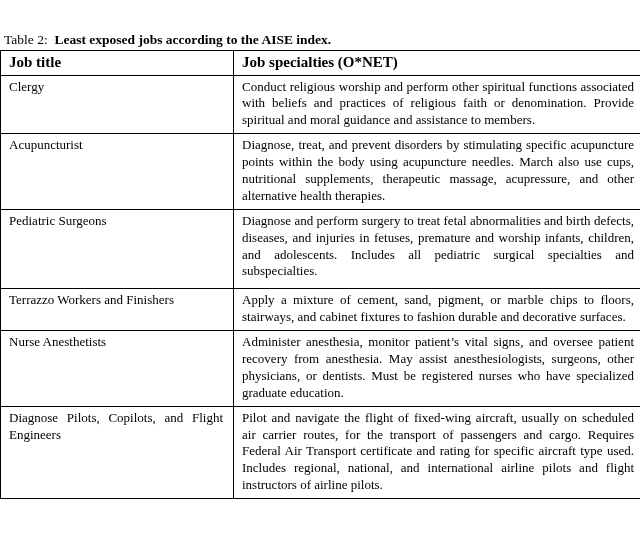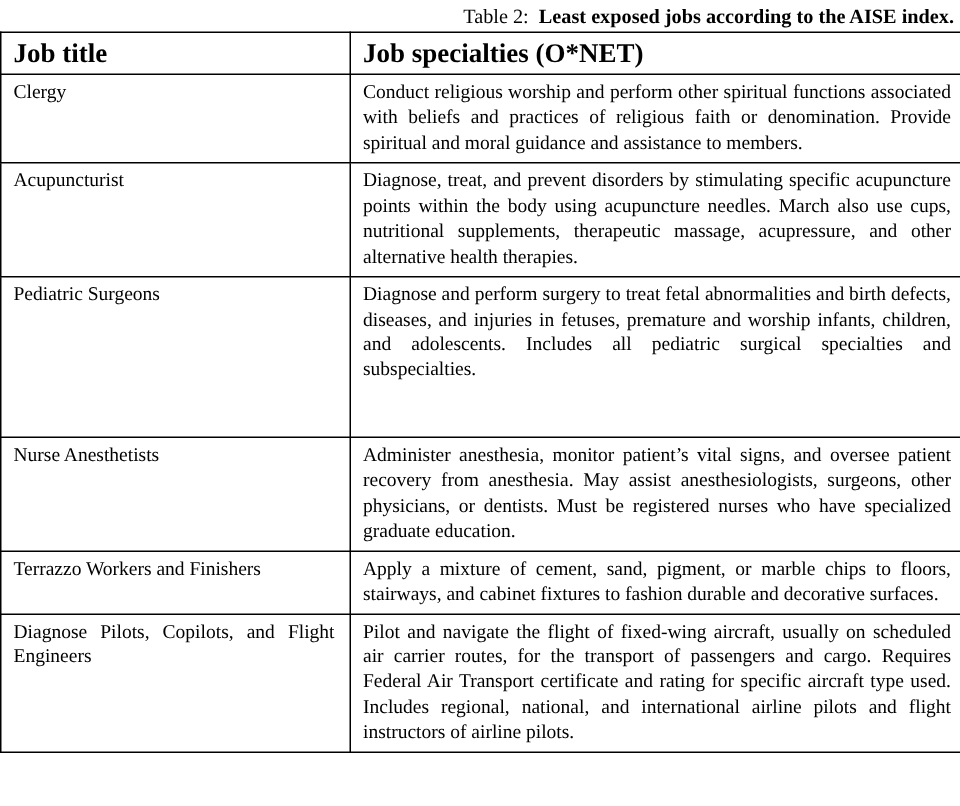--- a/index.html
+++ b/index.html
@@ -14,10 +14,11 @@
     font-size: 13px;
   }
   .caption {
-    text-align: right;
+    text-align: left;
     padding: 3px 4px 2px 4px;
     font-size: 13.5px;
     white-space: nowrap;
+    margin-top: 29px;
   }
   .caption .caption-title {
     font-weight: bold;

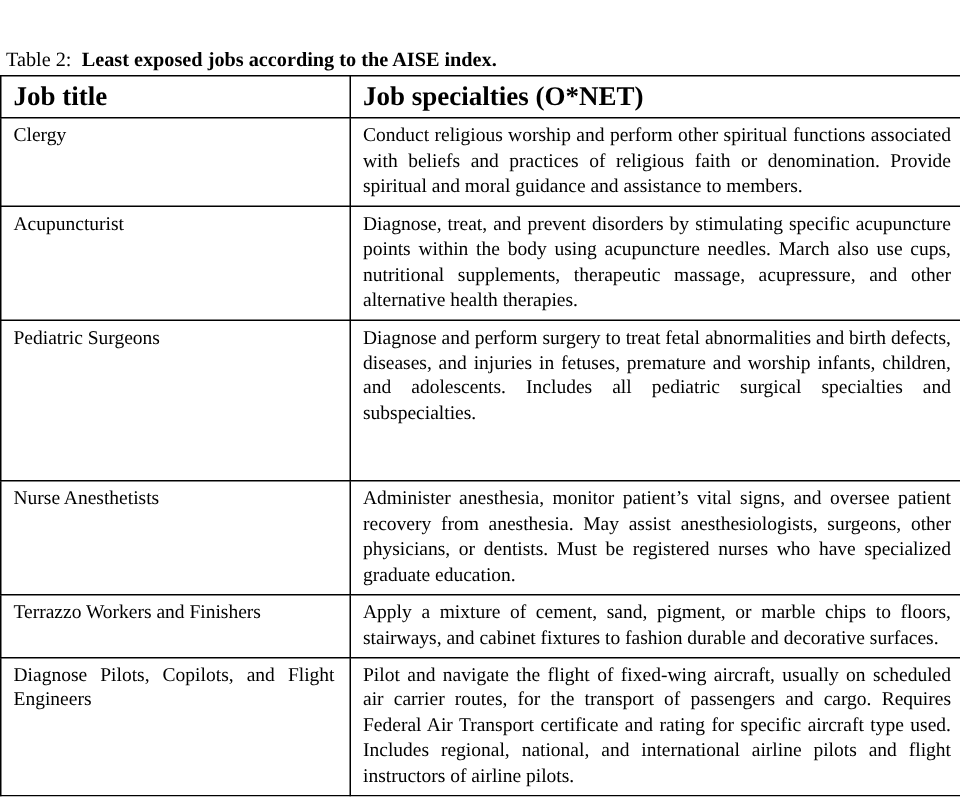--- a/index.html
+++ b/index.html
@@ -39,7 +39,7 @@
   th {
     text-align: left;
     font-weight: bold;
-    font-size: 18px;
+    font-size: 15px;
     padding-top: 2px;
     padding-bottom: 2px;
   }

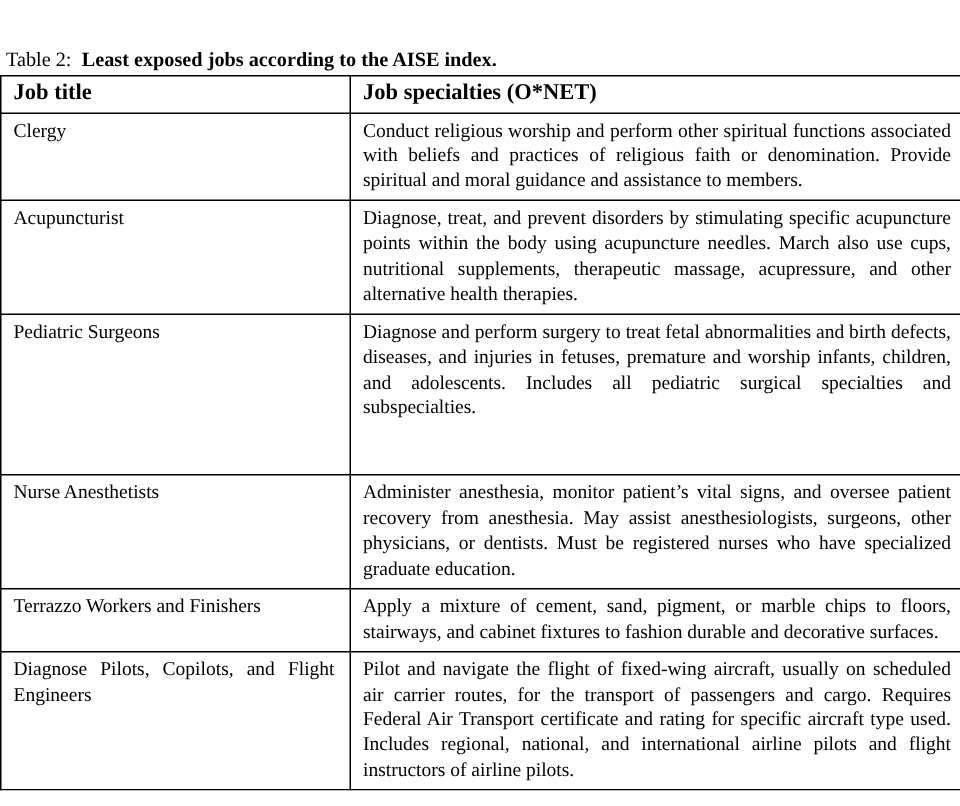--- a/index.html
+++ b/index.html
@@ -54,7 +54,7 @@
     -webkit-hyphens: auto;
   }
   tr.row-pediatric td {
-    padding-bottom: 36px;
+    padding-bottom: 8px;
   }
 </style>
 </head>

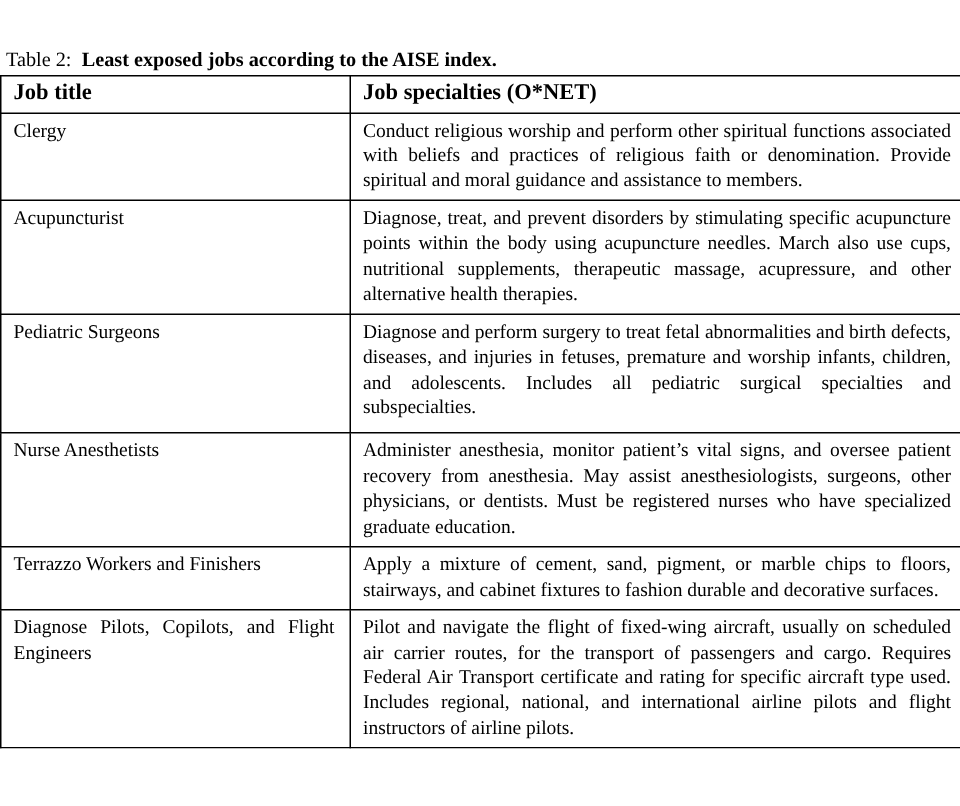--- a/index.html
+++ b/index.html
@@ -90,12 +90,12 @@
       <td class="job-desc-cell">Diagnose and perform surgery to treat fetal abnormalities and birth defects, diseases, and injuries in fetuses, premature and worship infants, children, and adolescents. Includes all pediatric surgical specialties and subspecialties.</td>
     </tr>
     <tr>
+      <td class="job-title-cell">Terrazzo Workers and Finishers</td>
+      <td class="job-desc-cell">Apply a mixture of cement, sand, pigment, or marble chips to floors, stairways, and cabinet fixtures to fashion durable and decorative surfaces.</td>
+    </tr>
+    <tr>
       <td class="job-title-cell">Nurse Anesthetists</td>
       <td class="job-desc-cell">Administer anesthesia, monitor patient’s vital signs, and oversee patient recovery from anesthesia. May assist anesthesiologists, surgeons, other physicians, or dentists. Must be registered nurses who have specialized graduate education.</td>
-    </tr>
-    <tr>
-      <td class="job-title-cell">Terrazzo Workers and Finishers</td>
-      <td class="job-desc-cell">Apply a mixture of cement, sand, pigment, or marble chips to floors, stairways, and cabinet fixtures to fashion durable and decorative surfaces.</td>
     </tr>
     <tr>
       <td class="job-title-cell">Diagnose Pilots, Copilots, and Flight Engineers</td>

